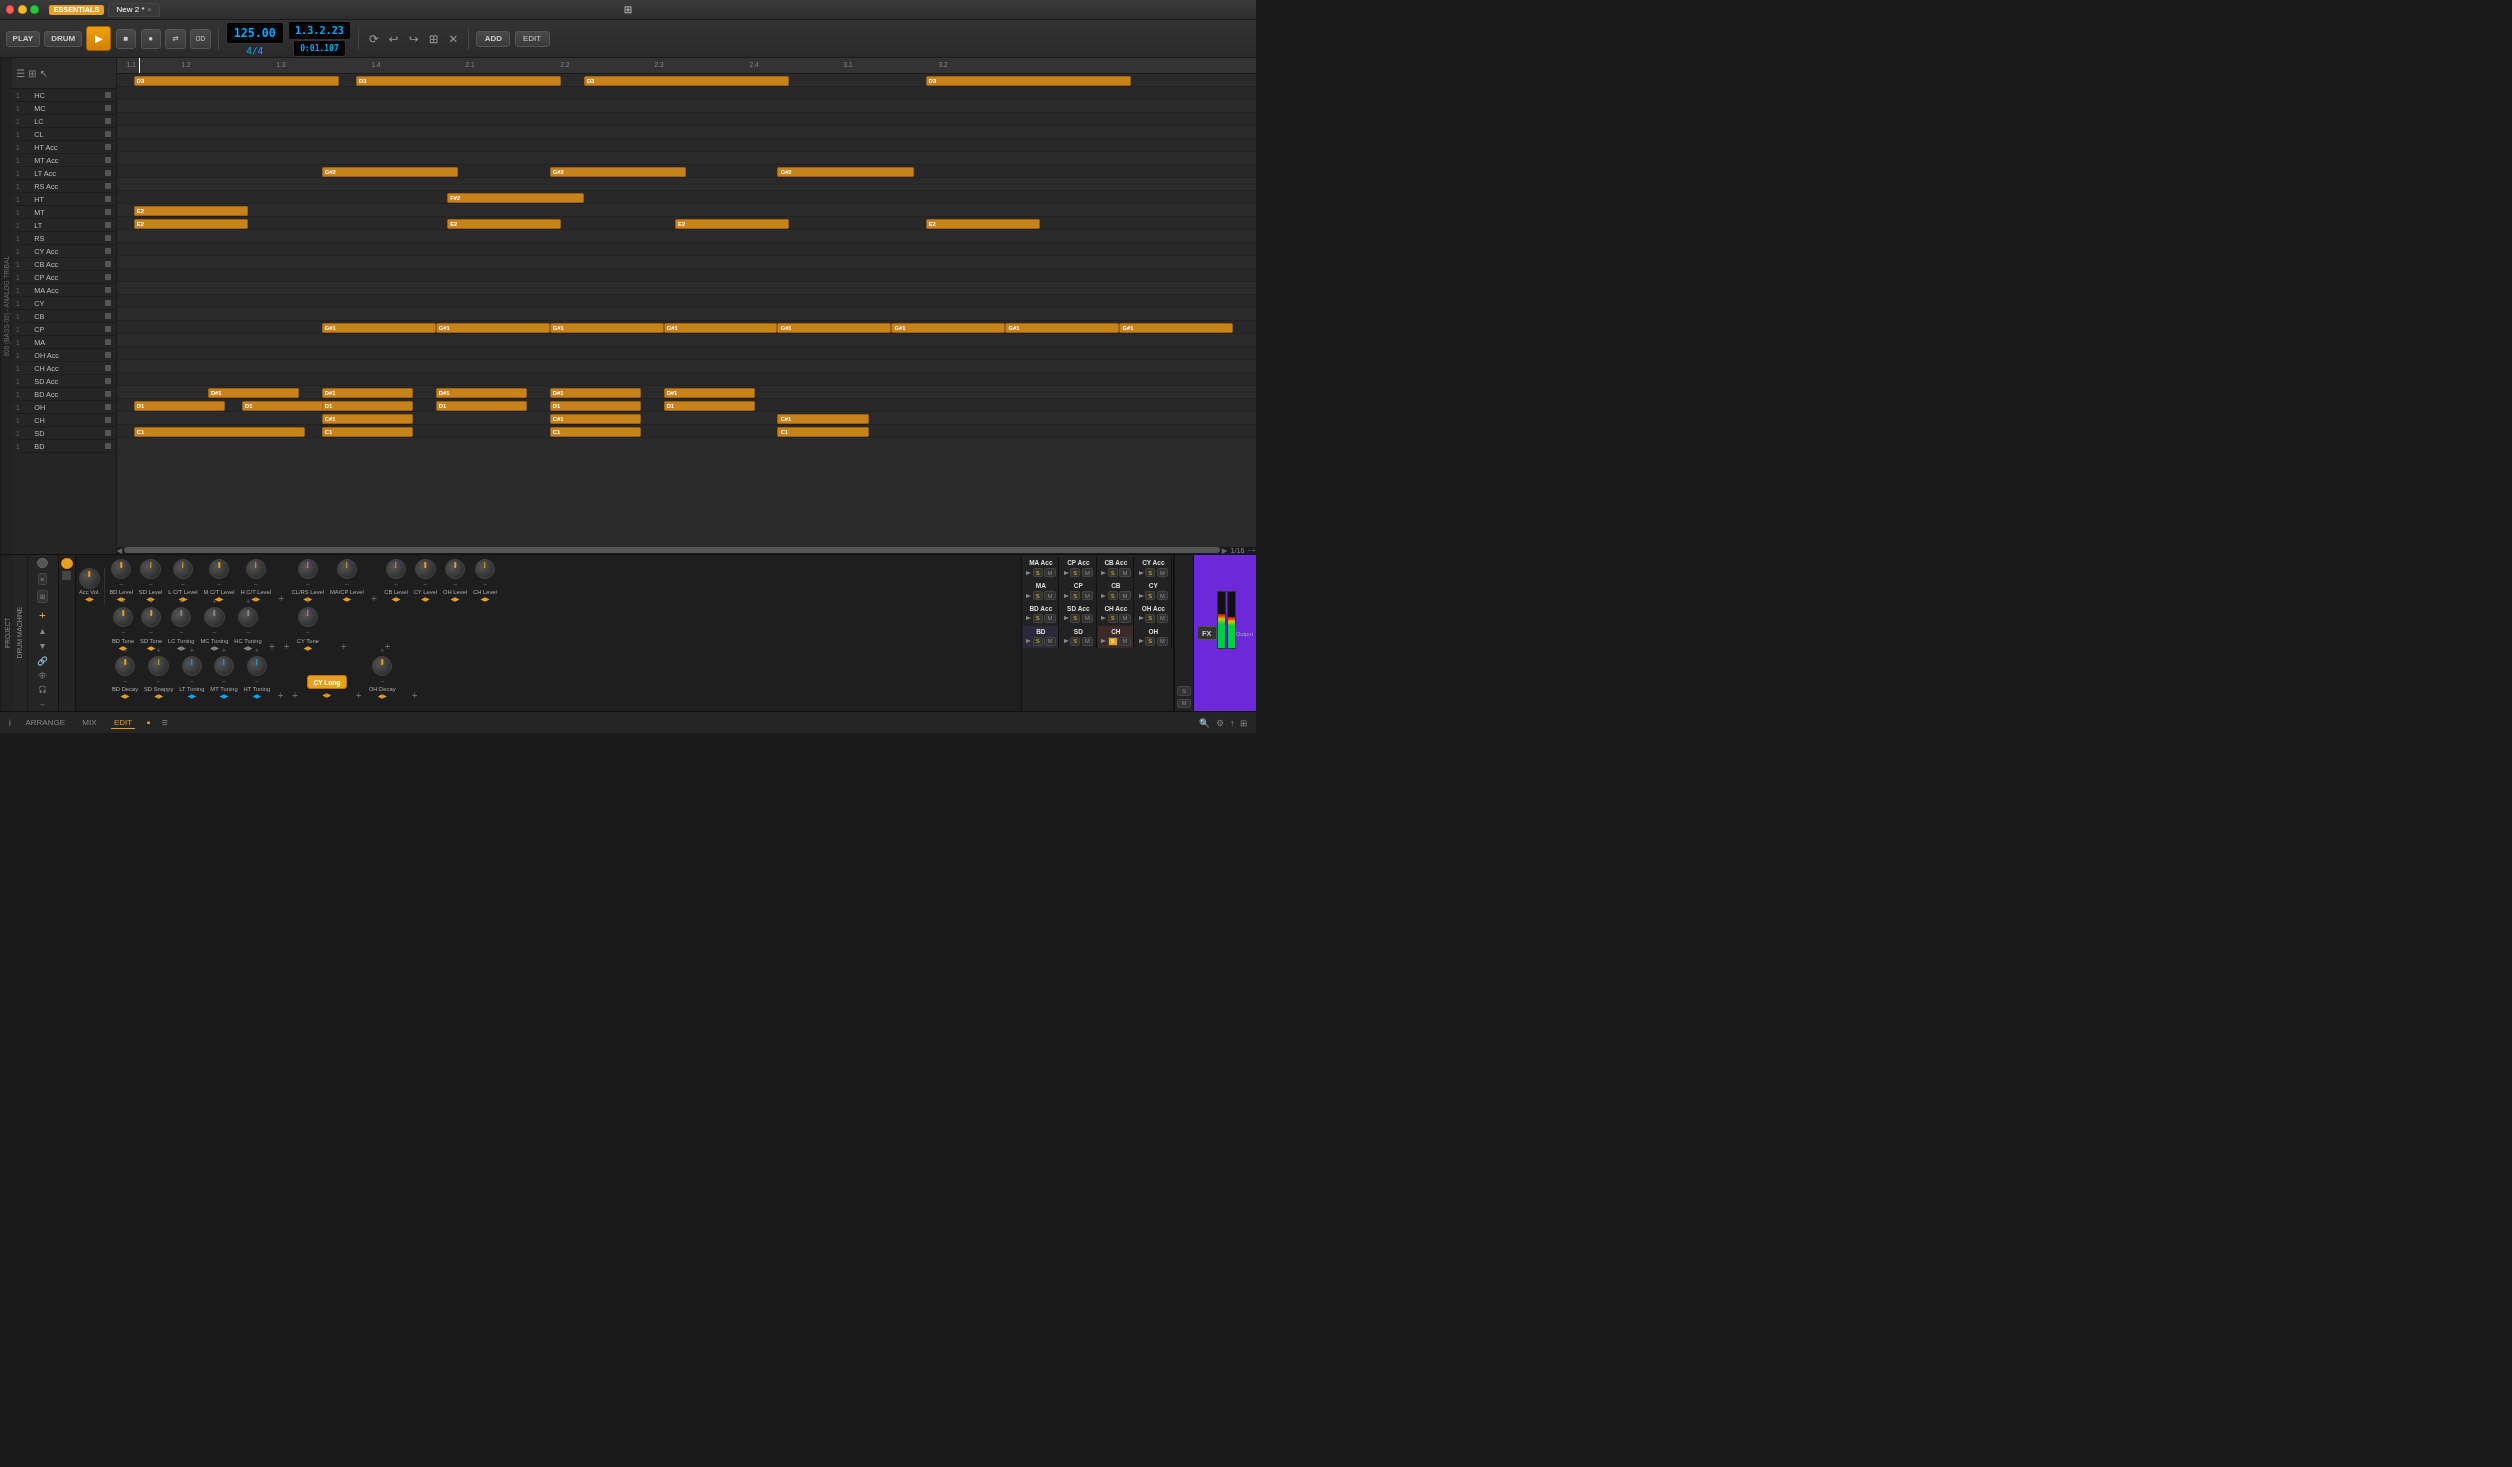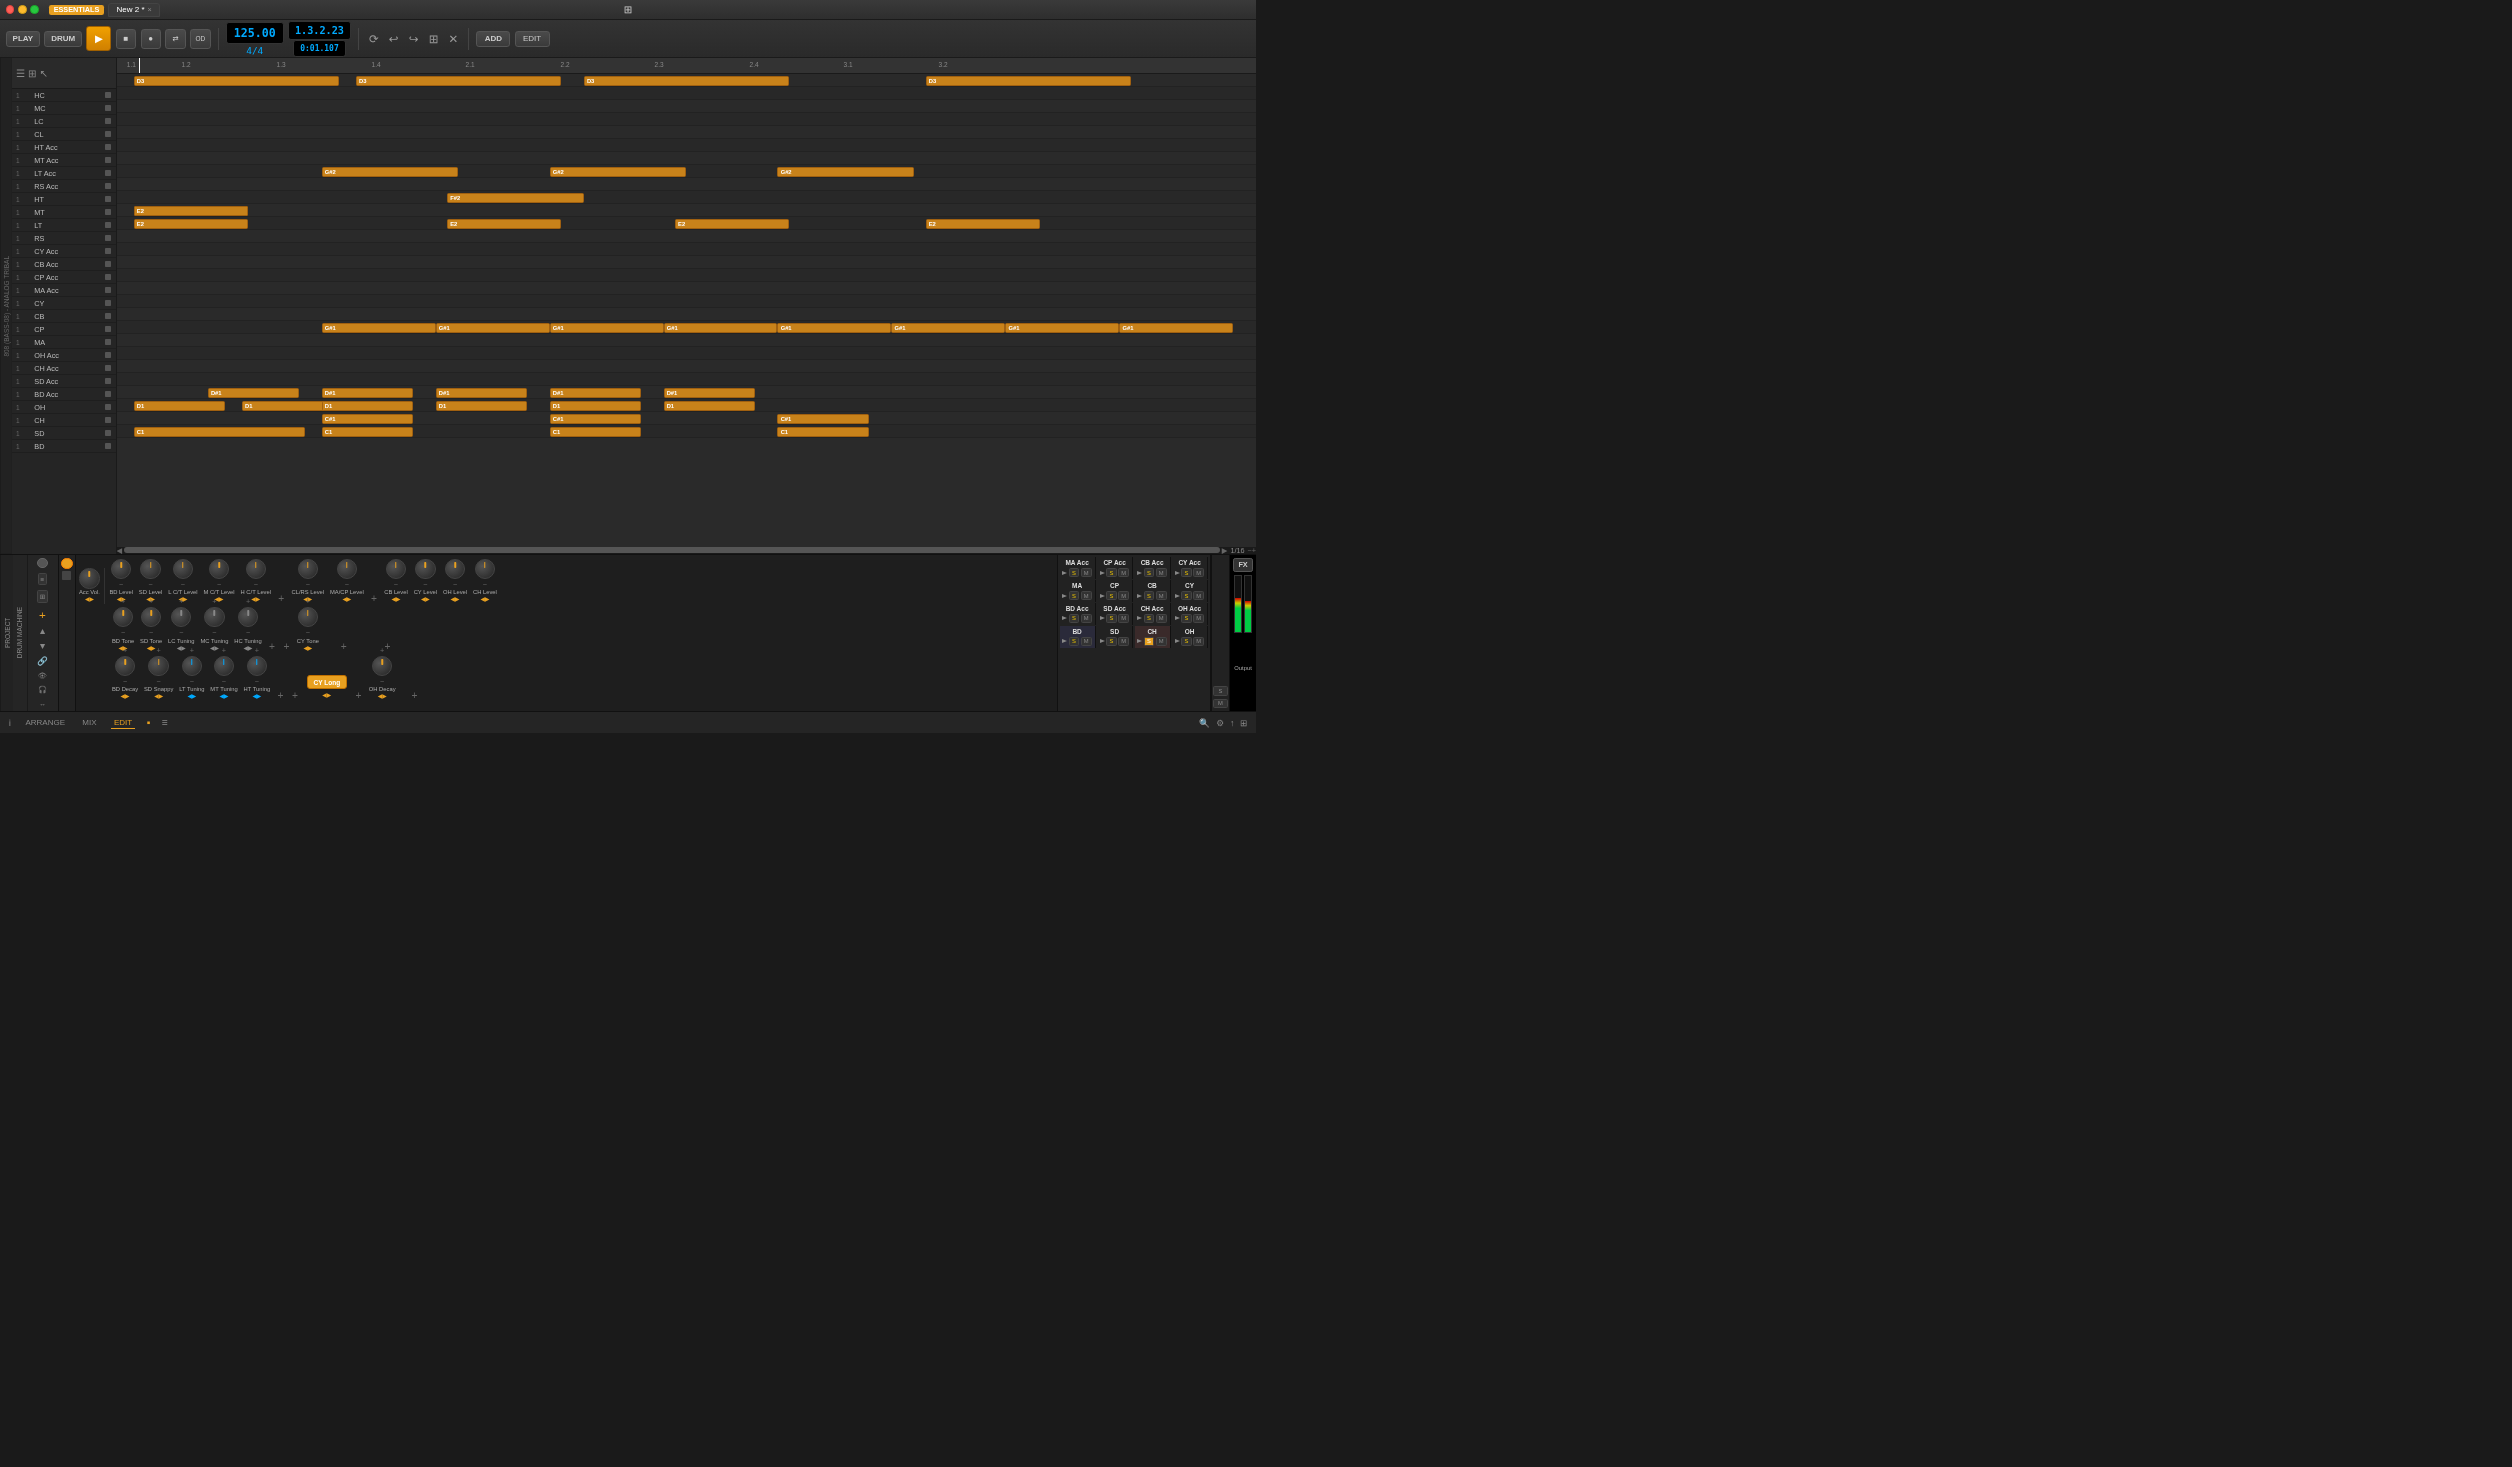--- a/index.html
+++ b/index.html
@@ -1209,7 +1209,7 @@
         <button class="ch-btn" style="width:14.5px;text-align:center;">M</button>
       </div>
 
-      <div style="display:flex;flex-direction:column;align-items:center;padding:2.9px;background:#000000;border-left:0.7px solid #111;">
+      <div style="display:flex;flex-direction:row;align-items:center;padding:2.9px;background:#6d28d9;border-left:0.7px solid #111;">
 
         <button class="fx-btn">FX</button>
 

